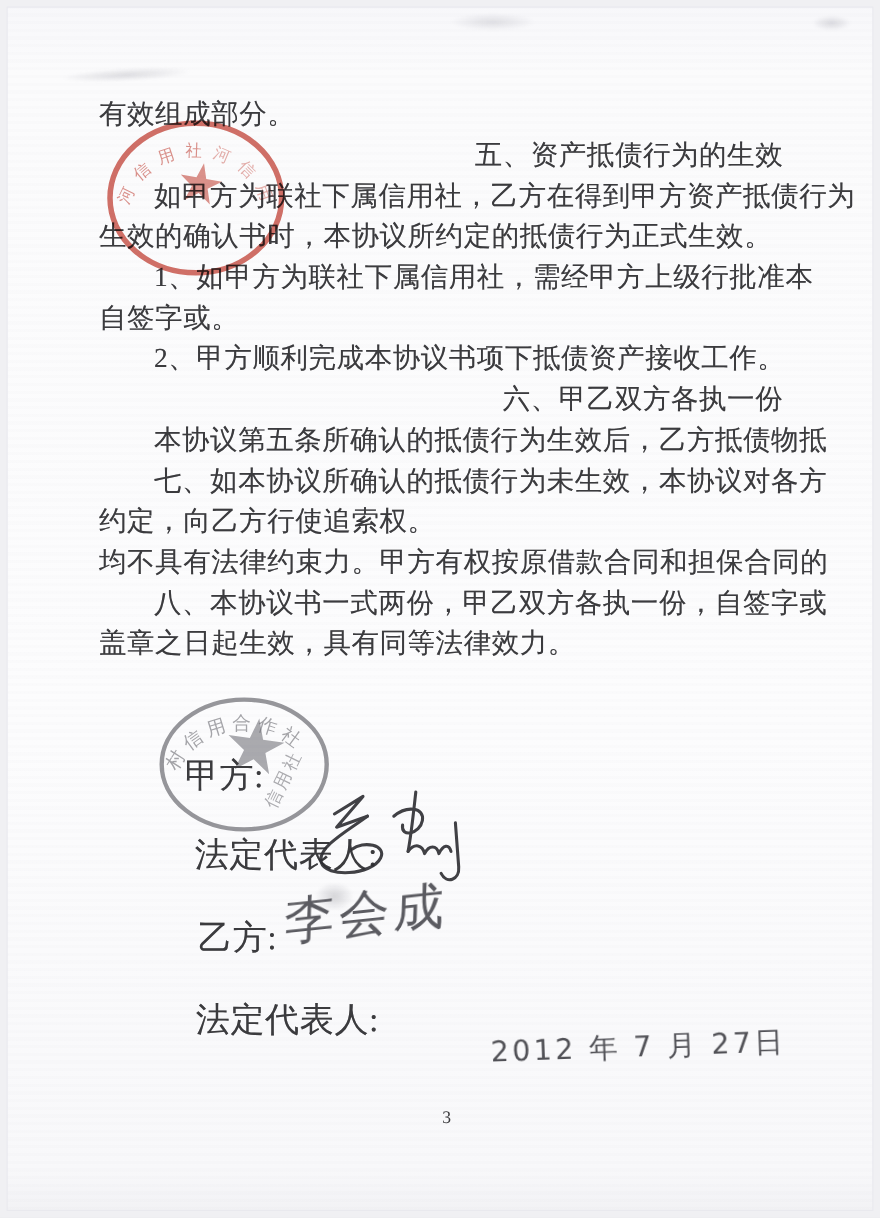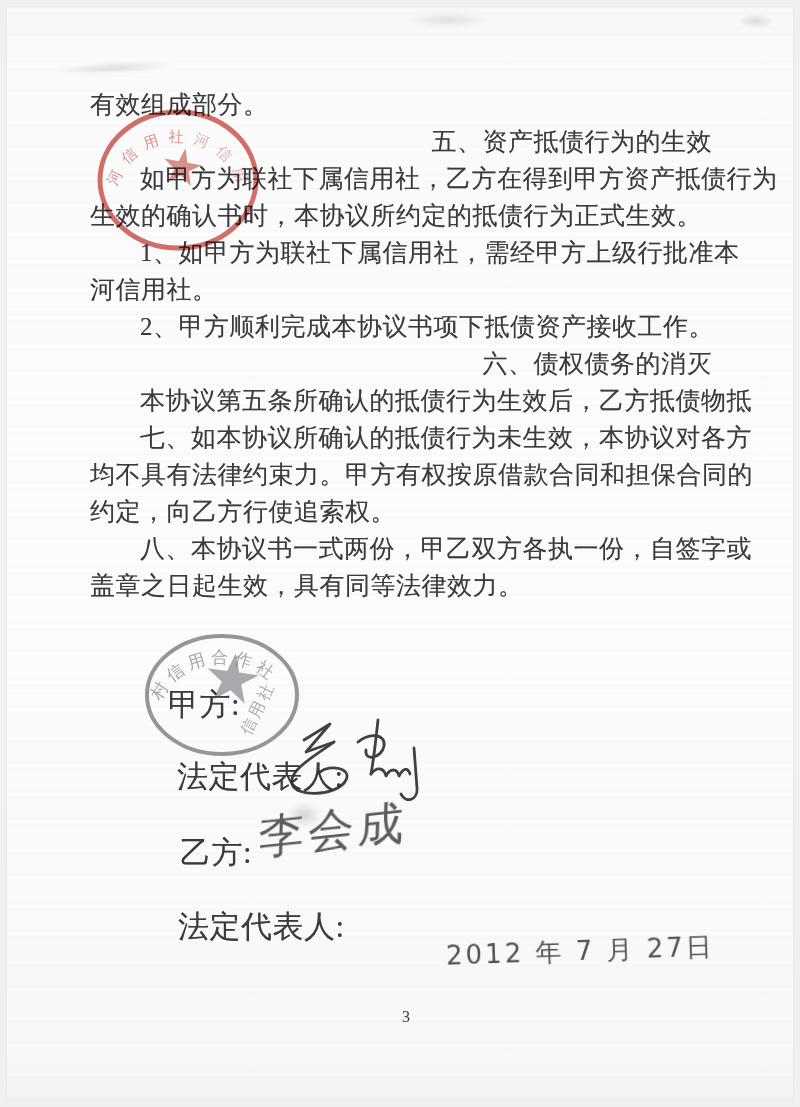--- a/index.html
+++ b/index.html
@@ -63,7 +63,7 @@
       <div class="doc-line indent">如甲方为联社下属信用社，乙方在得到甲方资产抵债行为</div>
       <div class="doc-line">生效的确认书时，本协议所约定的抵债行为正式生效。</div>
       <div class="doc-line indent">1、如甲方为联社下属信用社，需经甲方上级行批准本</div>
-      <div class="doc-line">河信用社。</div>
+      <div class="doc-line">自签字或。</div>
       <div class="doc-line indent">2、甲方顺利完成本协议书项下抵债资产接收工作。</div>
       <div class="doc-line indent">六、债权债务的消灭</div>
       <div class="doc-line indent">本协议第五条所确认的抵债行为生效后，乙方抵债物抵</div>

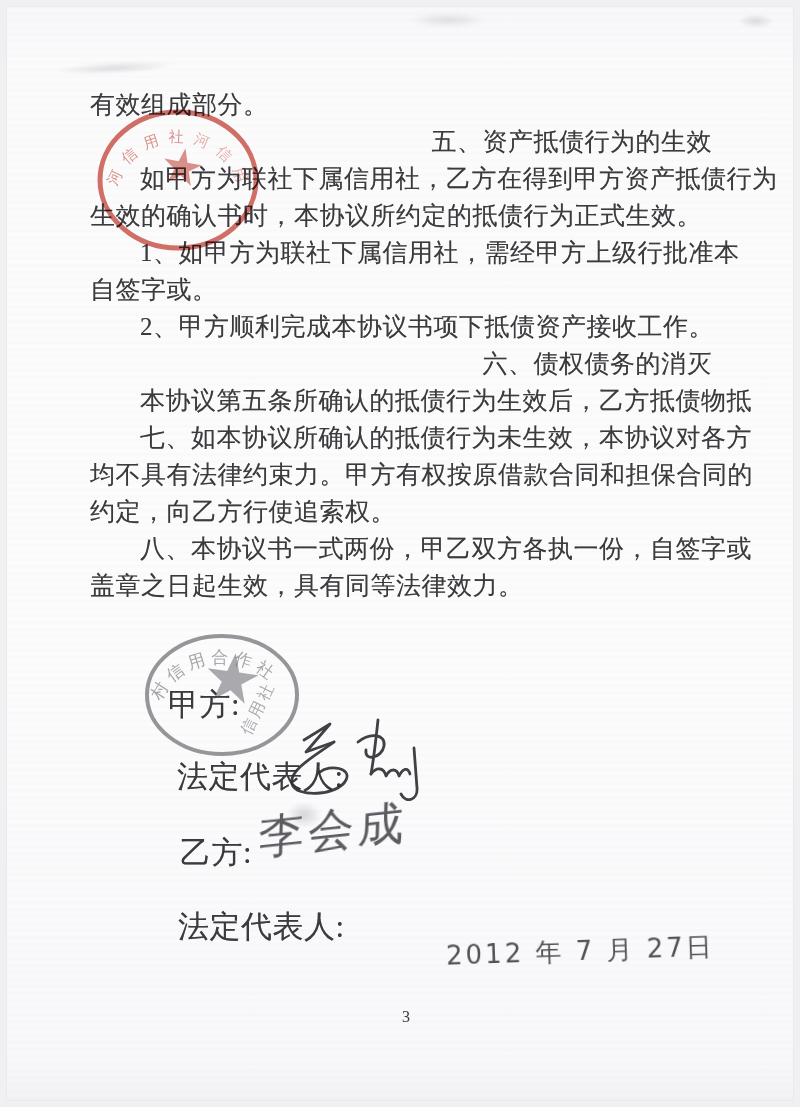--- a/index.html
+++ b/index.html
@@ -65,7 +65,7 @@
       <div class="doc-line indent">1、如甲方为联社下属信用社，需经甲方上级行批准本</div>
       <div class="doc-line">自签字或。</div>
       <div class="doc-line indent">2、甲方顺利完成本协议书项下抵债资产接收工作。</div>
-      <div class="doc-line indent">六、债权债务的消灭</div>
+      <div class="doc-line indent">六、甲乙双方各执一份</div>
       <div class="doc-line indent">本协议第五条所确认的抵债行为生效后，乙方抵债物抵</div>
       <div class="doc-line indent">七、如本协议所确认的抵债行为未生效，本协议对各方</div>
       <div class="doc-line">均不具有法律约束力。甲方有权按原借款合同和担保合同的</div>

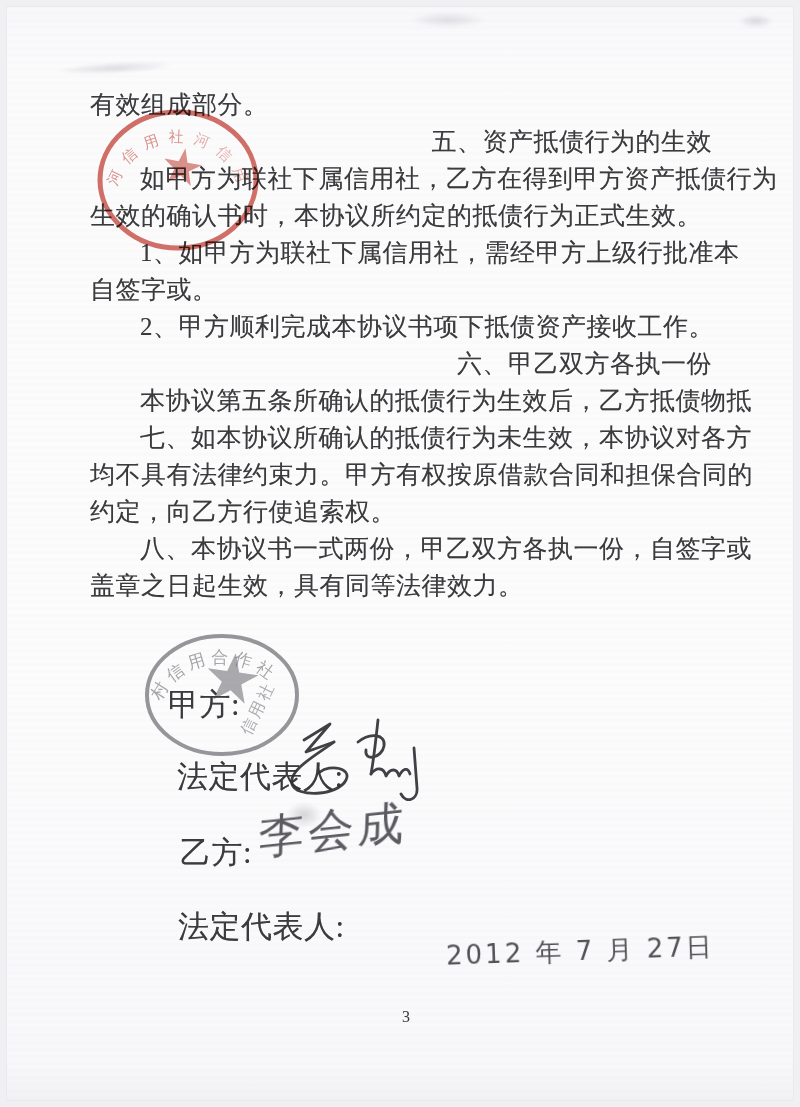--- a/index.html
+++ b/index.html
@@ -68,8 +68,8 @@
       <div class="doc-line indent">六、甲乙双方各执一份</div>
       <div class="doc-line indent">本协议第五条所确认的抵债行为生效后，乙方抵债物抵</div>
       <div class="doc-line indent">七、如本协议所确认的抵债行为未生效，本协议对各方</div>
+      <div class="doc-line">约定，向乙方行使追索权。</div>
       <div class="doc-line">均不具有法律约束力。甲方有权按原借款合同和担保合同的</div>
-      <div class="doc-line">约定，向乙方行使追索权。</div>
       <div class="doc-line indent">八、本协议书一式两份，甲乙双方各执一份，自签字或</div>
       <div class="doc-line">盖章之日起生效，具有同等法律效力。</div>
     </div>

